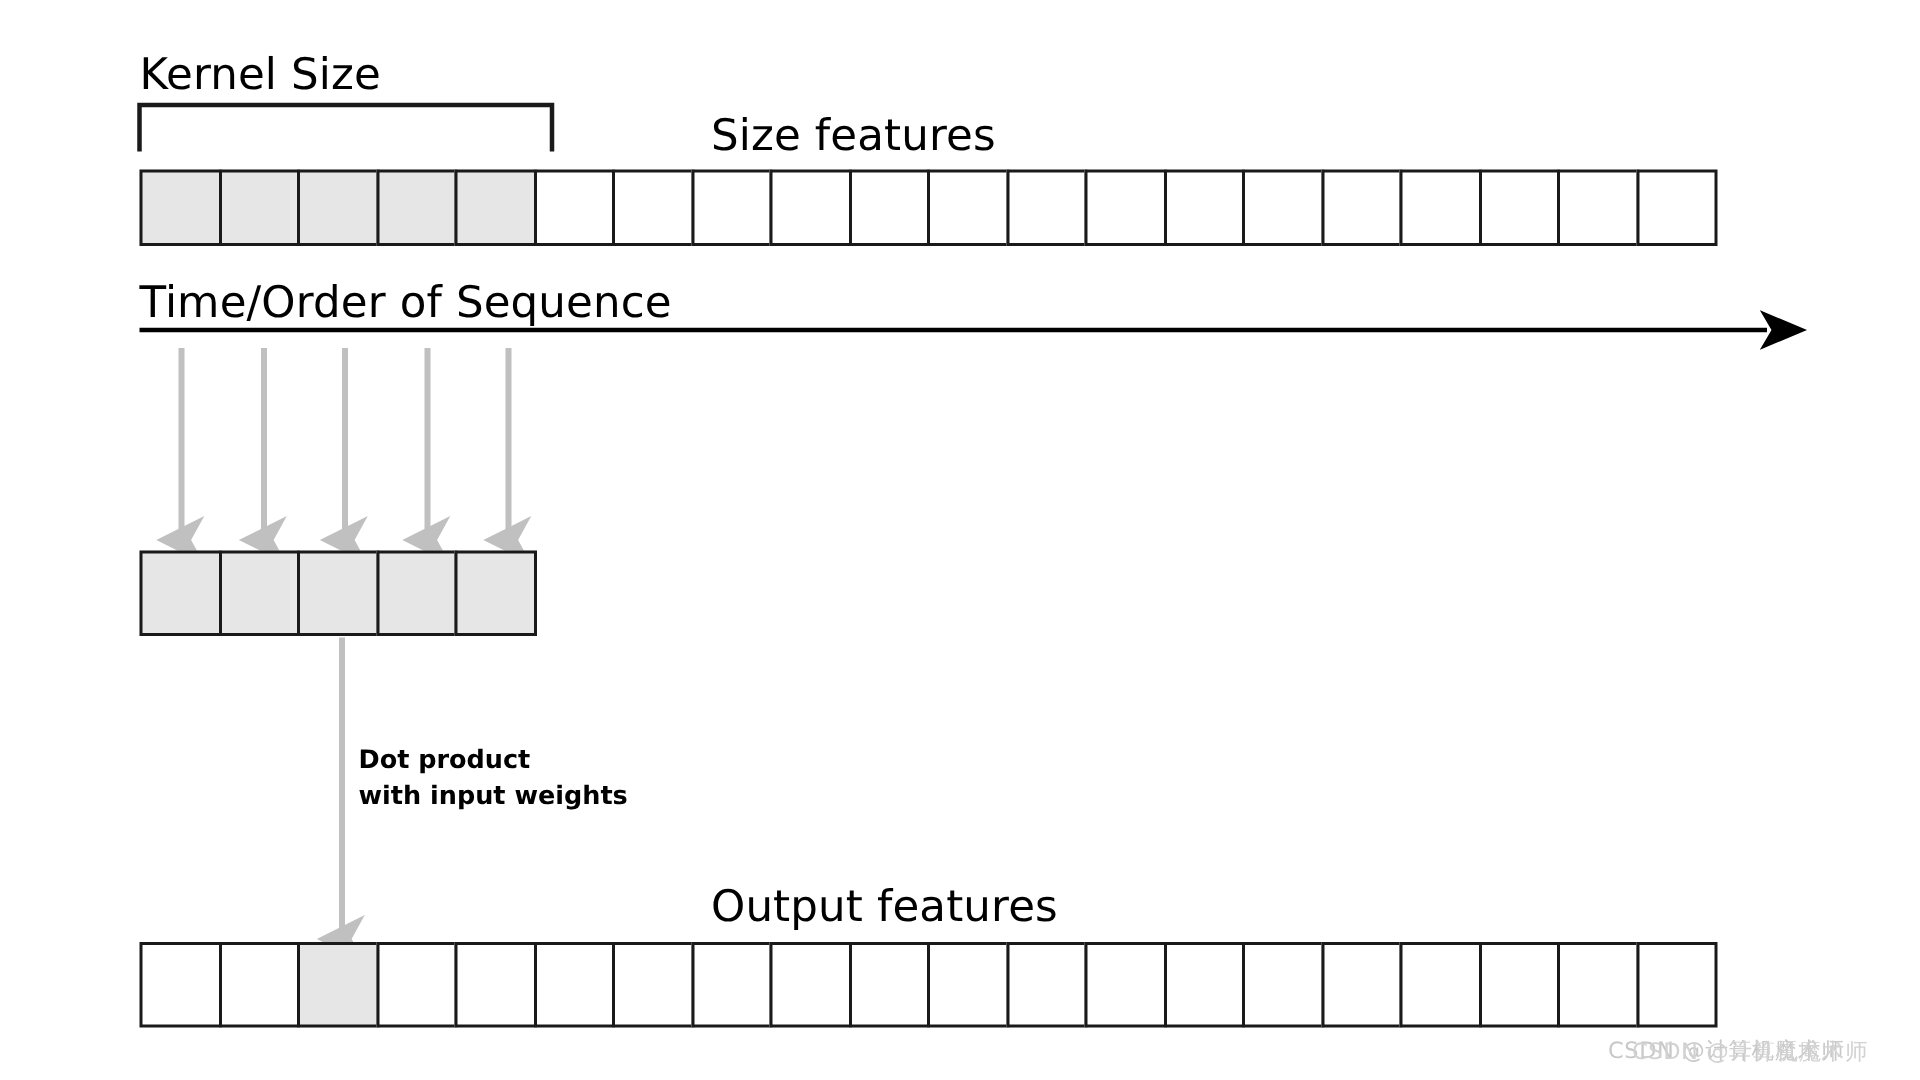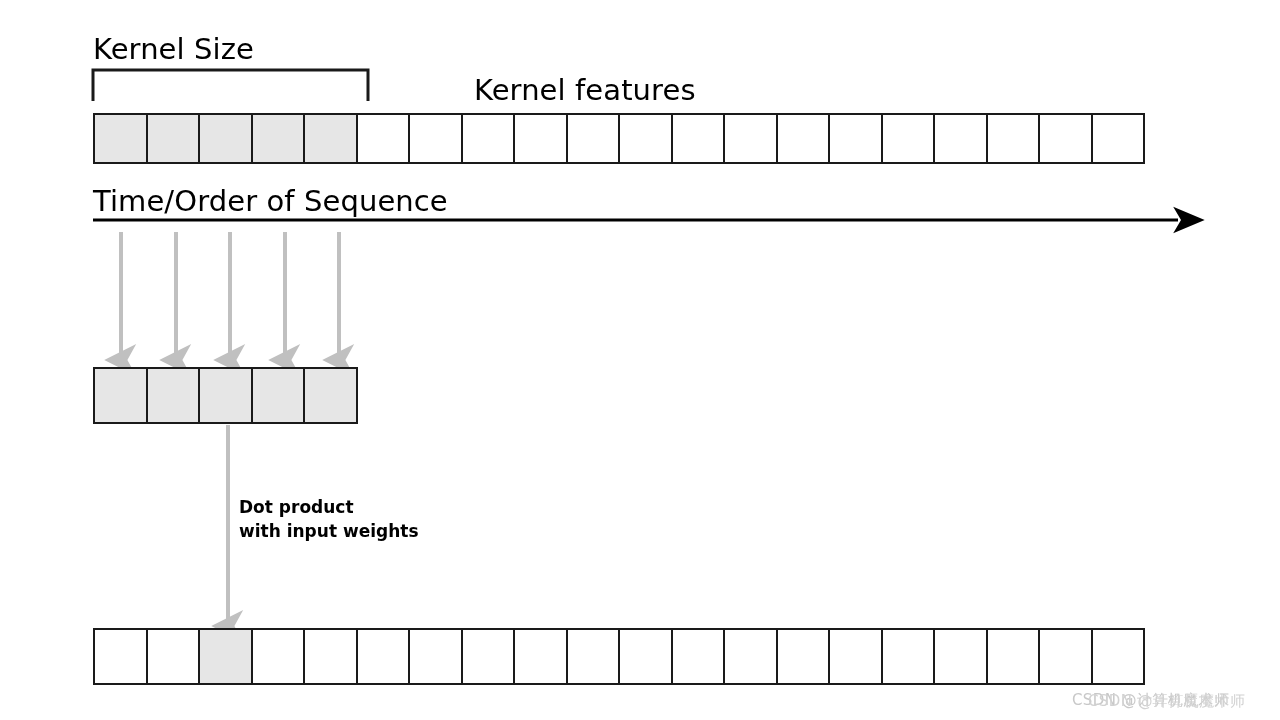--- a/index.html
+++ b/index.html
@@ -81,7 +81,7 @@
 
   <div class="txt title-lg" style="left:93px; top:32px;">Kernel Size</div>
 
-  <div class="txt title-lg" style="left:474px; top:73px;">Kernel features</div>
+  <div class="txt title-lg" style="left:474px; top:73px;">Size features</div>
 
   <div class="txt title-lg" style="left:93px; top:184px;">Time/Order of Sequence</div>
 

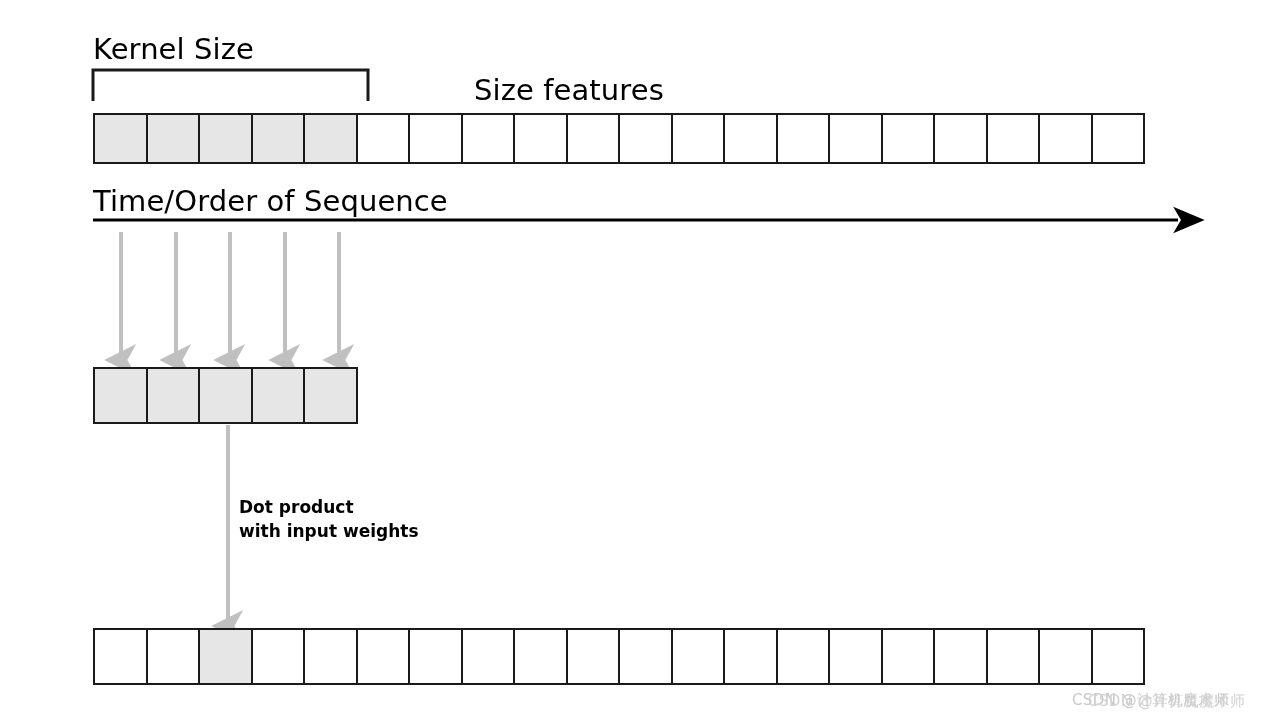--- a/index.html
+++ b/index.html
@@ -90,6 +90,7 @@
 
   <div class="txt label-sm" style="left:239px; top:521px;">with input weights</div>
 
+  <div class="txt title-lg" style="left:474px; top:587px;">Output features</div>
 
   <svg class="layer-svg" viewBox="0 0 1280 720">
 

